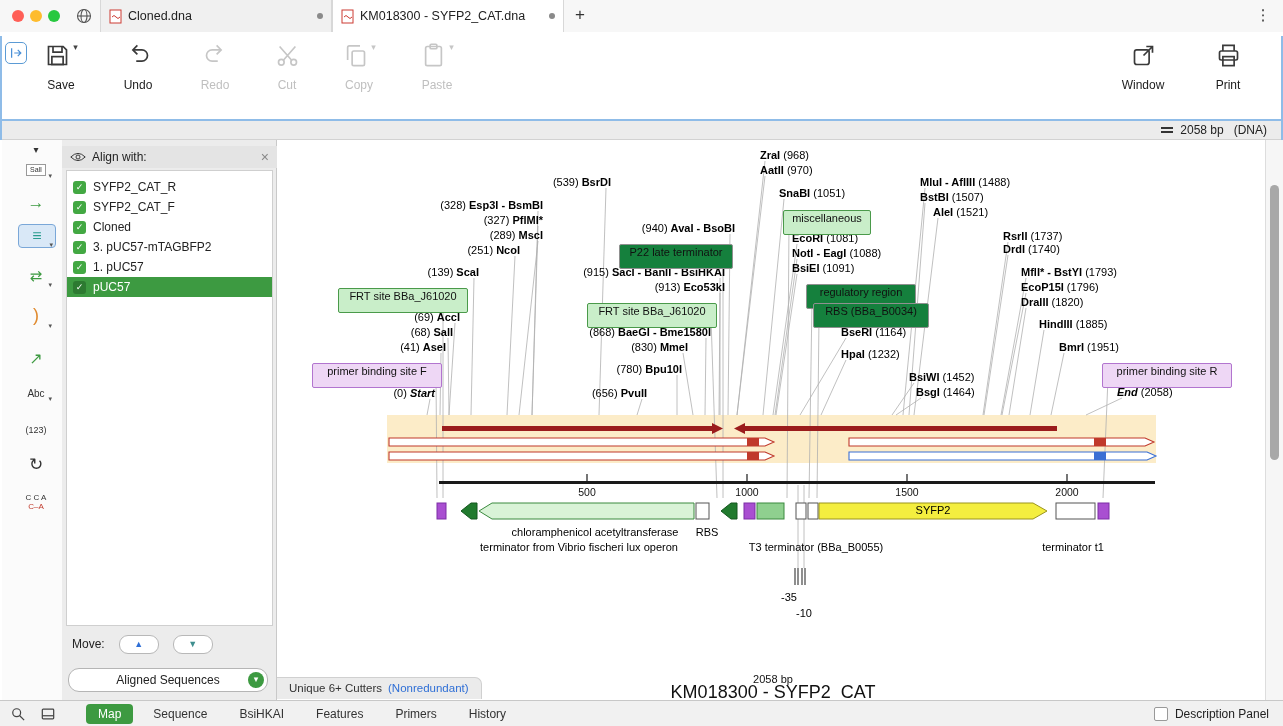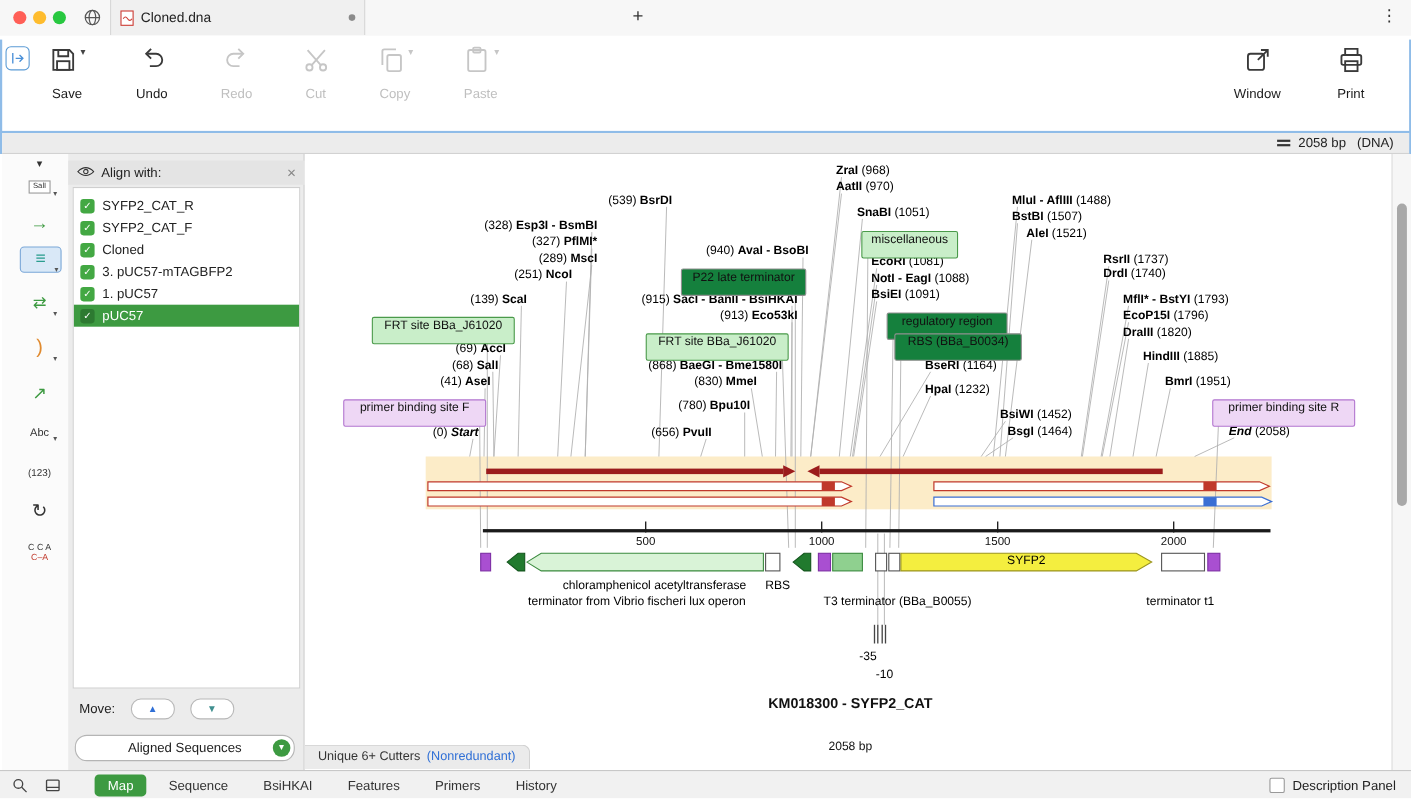--- a/index.html
+++ b/index.html
@@ -119,6 +119,16 @@
           </svg>
       </span>
       <span class="tlabel">Cloned.dna</span>
+      <span class="tdot"></span>
+    </div>
+    <div class="ttab active" style="left:332px">
+      <span class="ticon">
+        <svg viewBox="0 0 13 15" width="13" height="15">
+            <rect x="1" y="1" width="11" height="13" fill="#fff" stroke="#cc3b33"></rect>
+            <path d="M3 8 q2 -3 4 0 t4 0" stroke="#cc3b33" fill="none"></path>
+          </svg>
+      </span>
+      <span class="tlabel">KM018300 - SYFP2_CAT.dna</span>
       <span class="tdot"></span>
     </div>
     <div class="newtab">+</div>

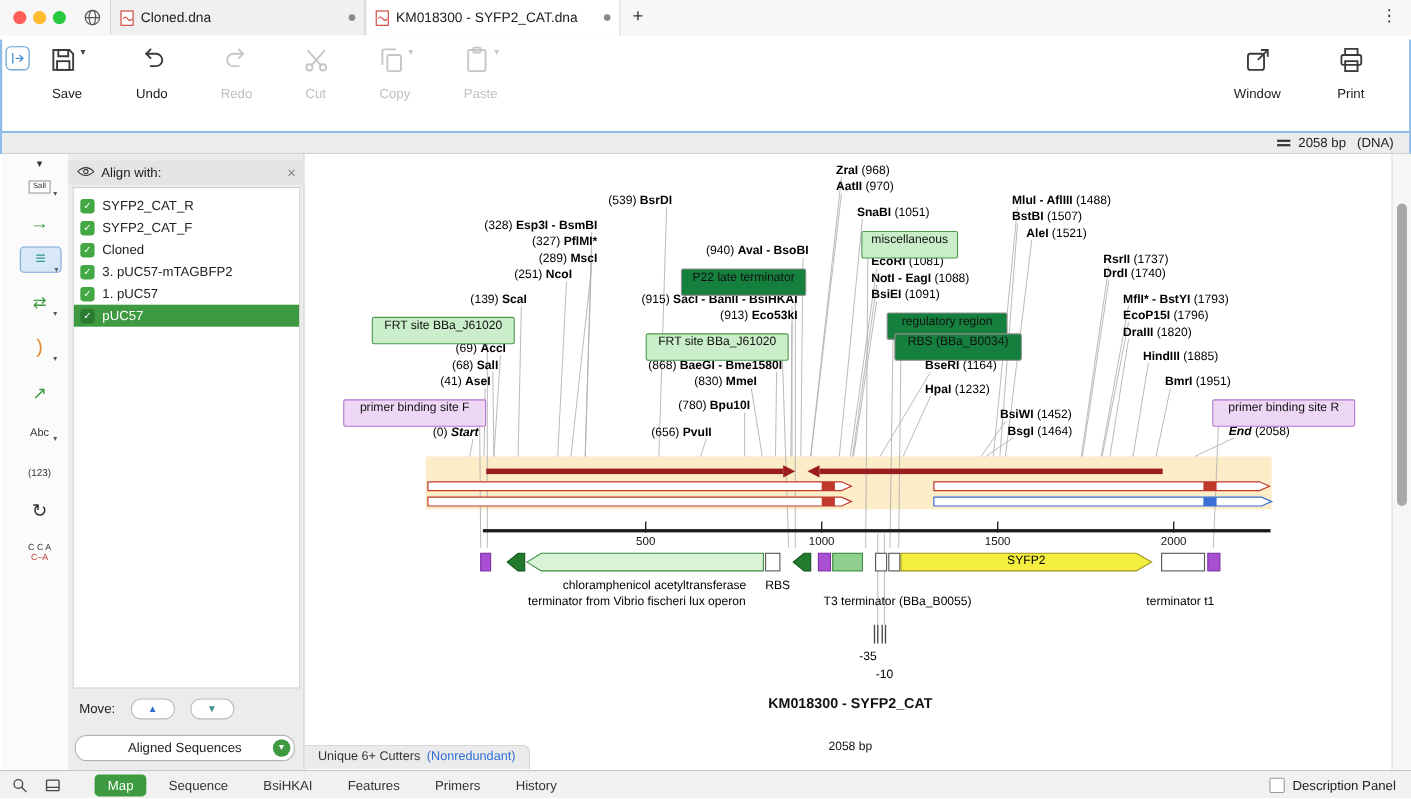--- a/index.html
+++ b/index.html
@@ -78,7 +78,7 @@
   .rlab{position:absolute;width:30px;text-align:center;font-size:10.5px;color:#111;}
   .flab{position:absolute;font-size:11px;white-space:nowrap;transform:translateX(-50%);color:#000;}
   .flab-in{position:absolute;font-size:11px;font-weight:400;text-align:center;color:#000;}
-  .map-title{position:absolute;left:496px;top:492px;transform:translateX(-50%);font-size:13px;font-weight:700;white-space:nowrap;}
+  .map-title{position:absolute;left:496px;top:542px;transform:translateX(-50%);font-size:18px;font-weight:400;white-space:nowrap;}
   .map-sub{position:absolute;left:496px;top:533px;transform:translateX(-50%);font-size:11px;}
   .map-status{position:absolute;left:0;top:537px;height:21px;line-height:21px;background:#ebebeb;border:1px solid #d0d0d0;border-left:none;border-bottom:none;border-radius:0 7px 0 0;padding:0 12px;font-size:11.5px;color:#333;white-space:nowrap;}
   .map-status .lnk{color:var(--link-blue,#2f6fd6);margin-left:6px;}

